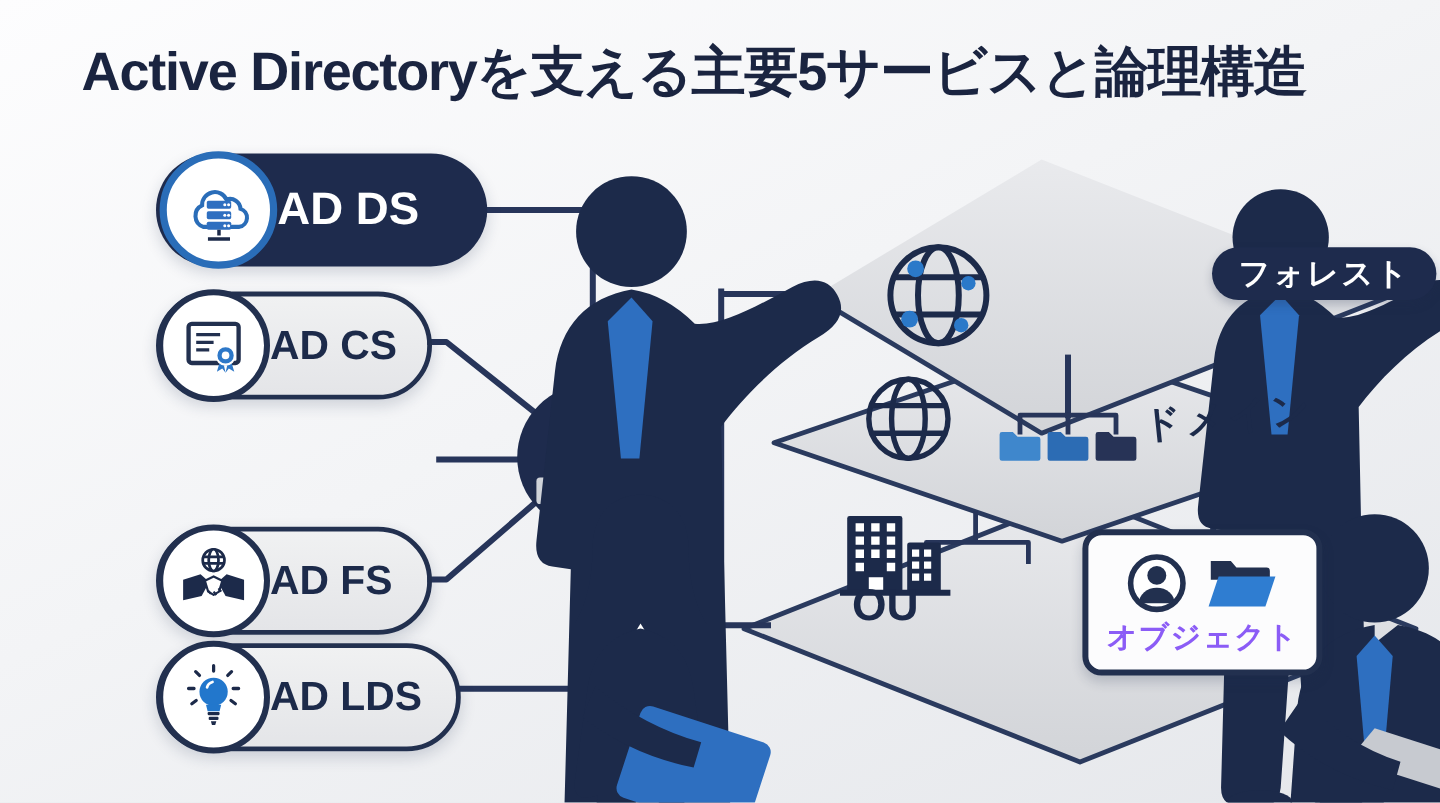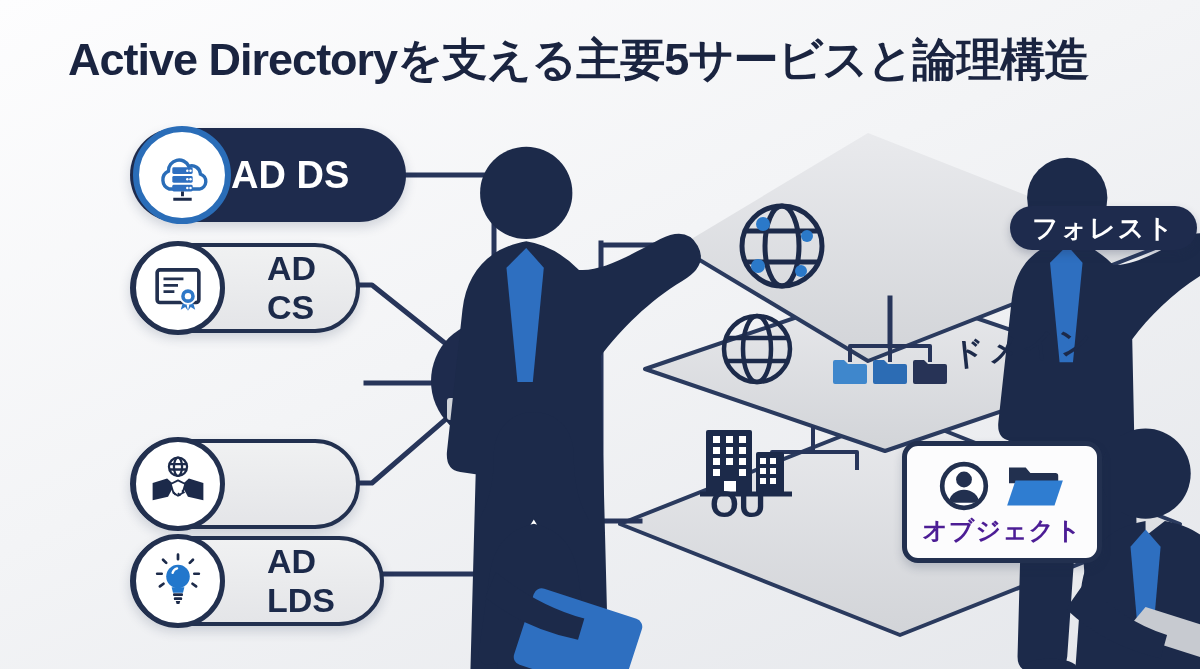--- a/index.html
+++ b/index.html
@@ -11,7 +11,7 @@
   .pill{position:absolute;display:flex;align-items:center;border-radius:999px;
         box-shadow:0 5px 12px rgba(30,43,77,.18);}
   .pill-dark{background:#1e2b4d;}
-  .pill-light{background:linear-gradient(180deg,#f0f1f2,#e4e5e8);border:4px solid #22304f;gap:42px;}
+  .pill-light{background:linear-gradient(180deg,#f0f1f2,#e4e5e8);border:4px solid #22304f;}
   .badge{flex:none;border-radius:50%;background:#fff;display:flex;align-items:center;
          justify-content:center;}
   .badge-blue{width:86px;height:86px;border:6px solid #2a6db8;margin-left:3px;}

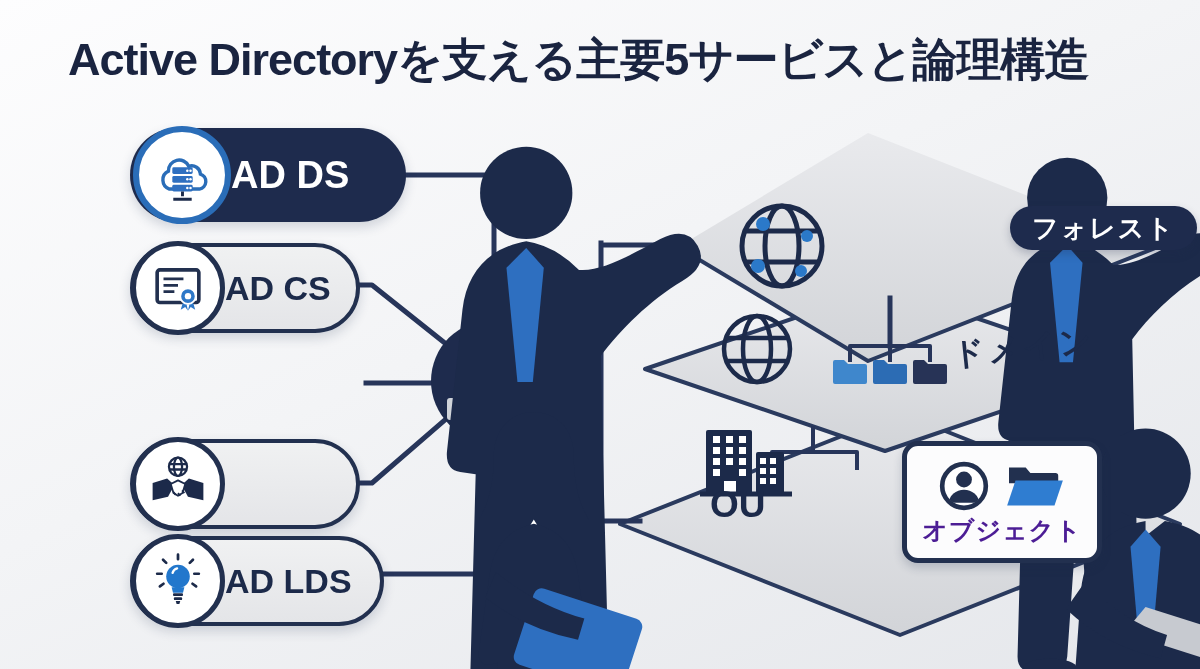--- a/index.html
+++ b/index.html
@@ -251,6 +251,7 @@
         </g>
       </svg>
     </div>
+    <div class="pill-label lbl-dark">AD FS</div>
   </div>
 
   <div class="pill pill-light" style="left:130px;top:536px;width:246px;height:82px">

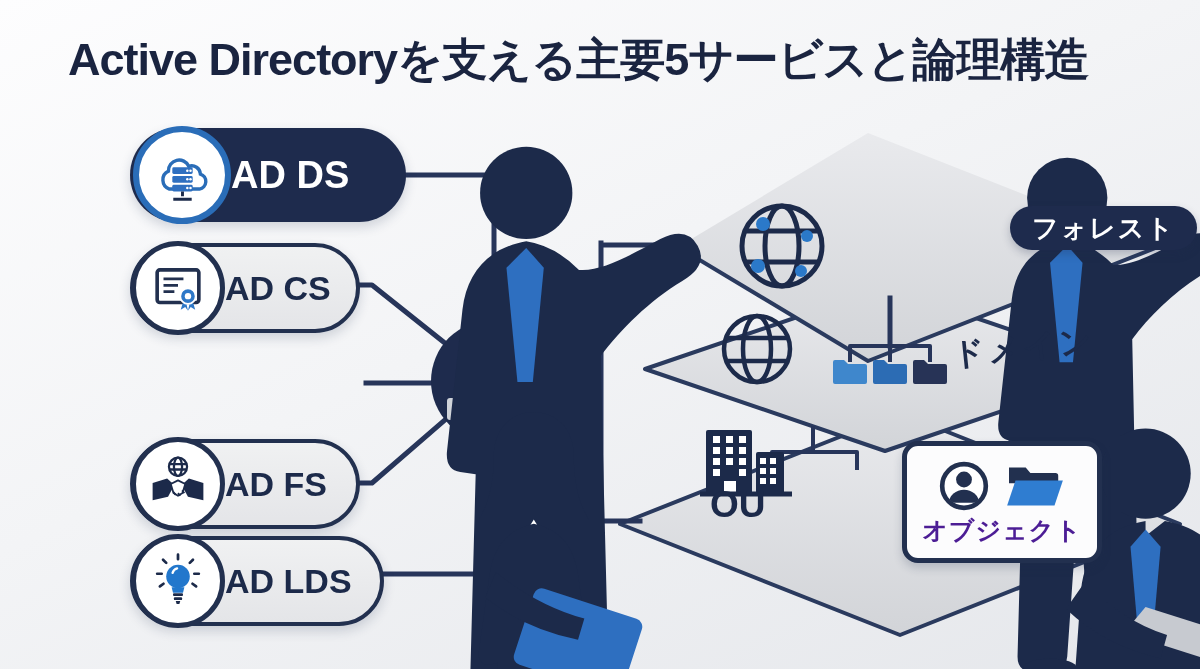--- a/index.html
+++ b/index.html
@@ -30,7 +30,7 @@
         display:flex;flex-direction:column;align-items:center;justify-content:center;
         box-shadow:0 5px 10px rgba(30,43,77,.2);}
   .object-icons{display:flex;align-items:center;gap:14px;margin-top:2px;}
-  .object-label{font-size:25px;font-weight:800;color:#4c1d95;margin-top:2px;letter-spacing:1px;}
+  .object-label{font-size:25px;font-weight:800;color:#8b5cf6;margin-top:2px;letter-spacing:1px;}
 </style>
 </head>
 <body>

